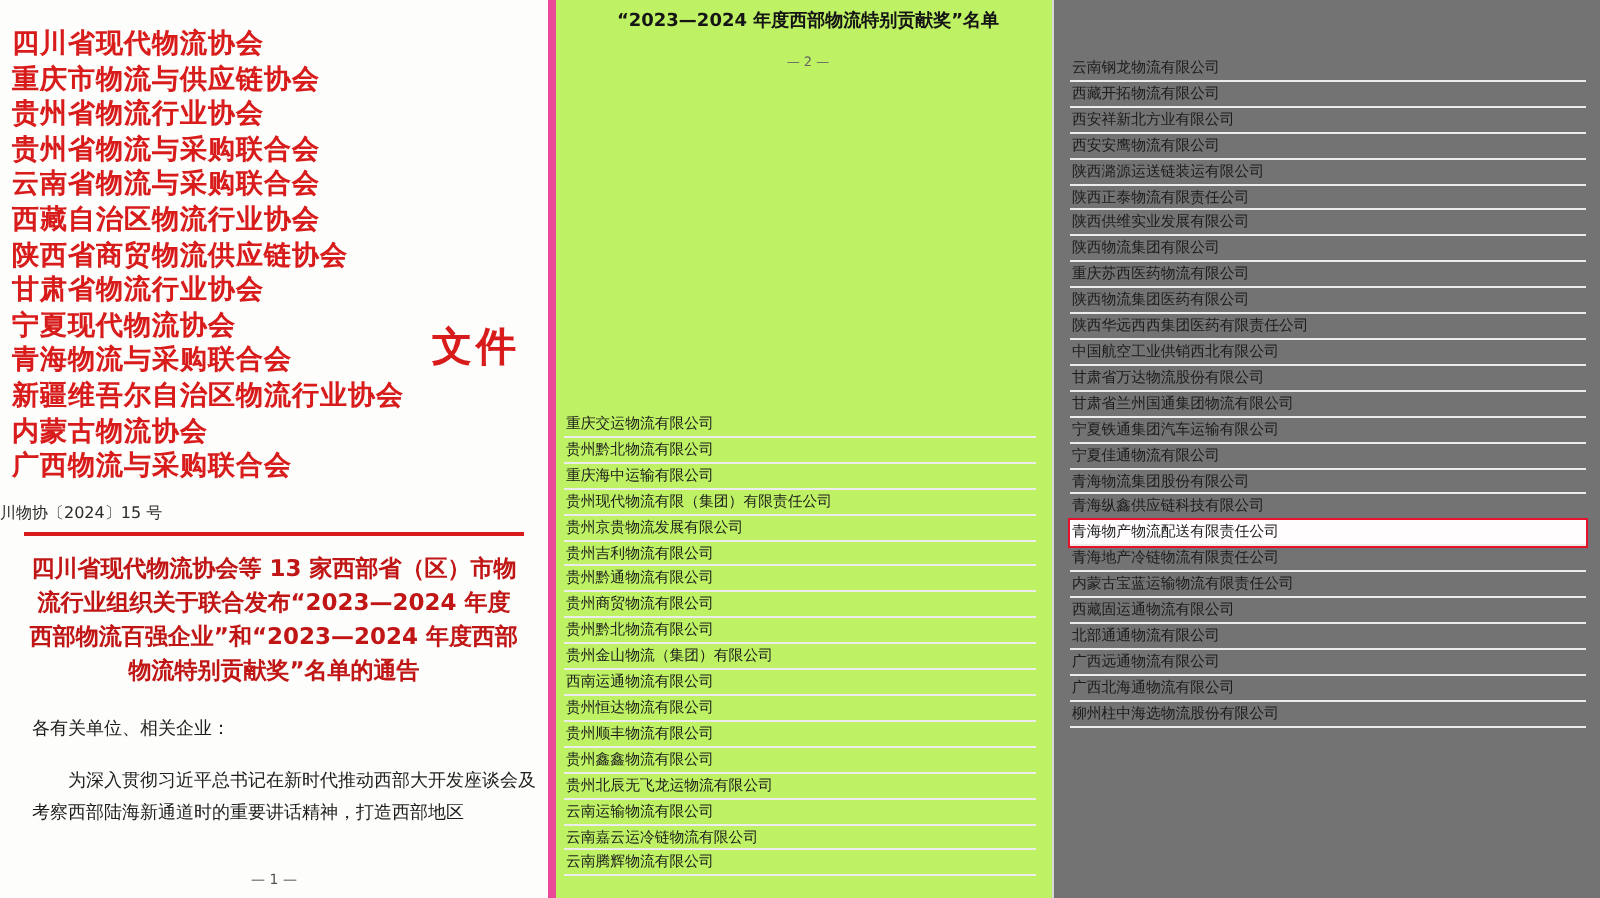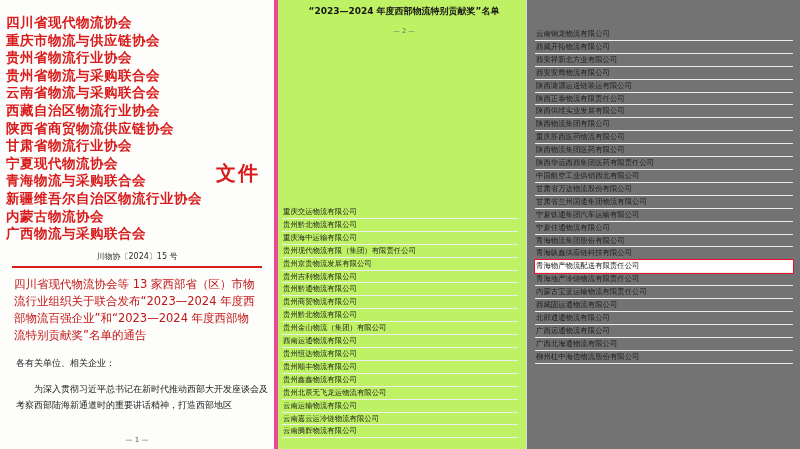--- a/index.html
+++ b/index.html
@@ -58,7 +58,7 @@
   }
   .doc-number {
     margin: 8px 0 4px 0;
-    text-align: center;
+    text-align: left;
     font-size: 8px;
     color: #2b2b2b;
     font-family: "DejaVu Sans", sans-serif;

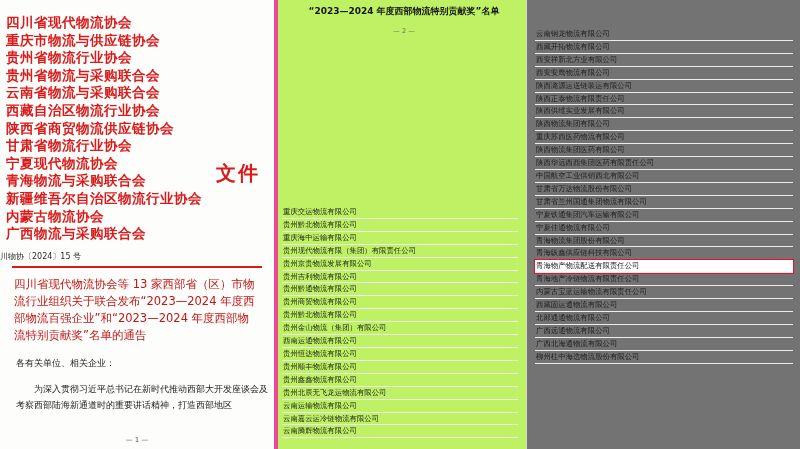--- a/index.html
+++ b/index.html
@@ -70,10 +70,10 @@
   }
   .doc-title {
     color: #c01616;
-    text-align: left;
+    text-align: center;
     font-size: 11.5px;
     line-height: 17px;
-    font-weight: 400;
+    font-weight: 700;
     font-family: "DejaVu Sans", sans-serif;
     margin: 0 14px;
   }

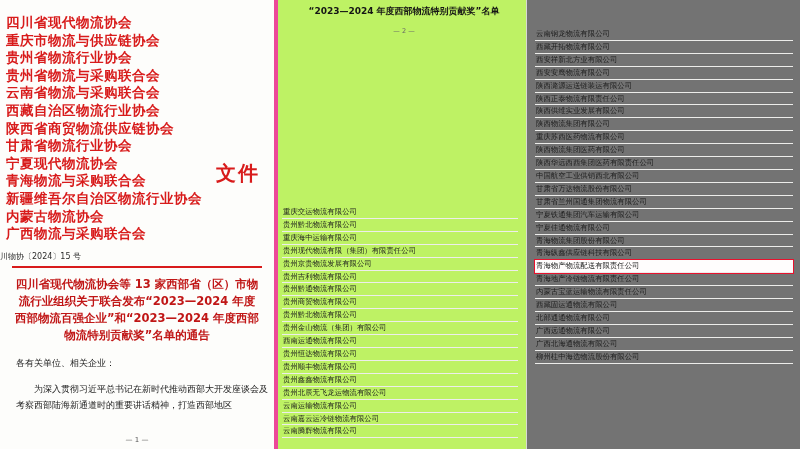--- a/index.html
+++ b/index.html
@@ -82,7 +82,7 @@
     font-size: 9px;
     line-height: 16px;
     color: #1d1d1d;
-    font-family: Liberation Mono, monospace;
+    font-family: Liberation Serif, serif;
   }
   .body-text p { margin: 0 0 10px 0; }
   .indent { text-indent: 18px; }

